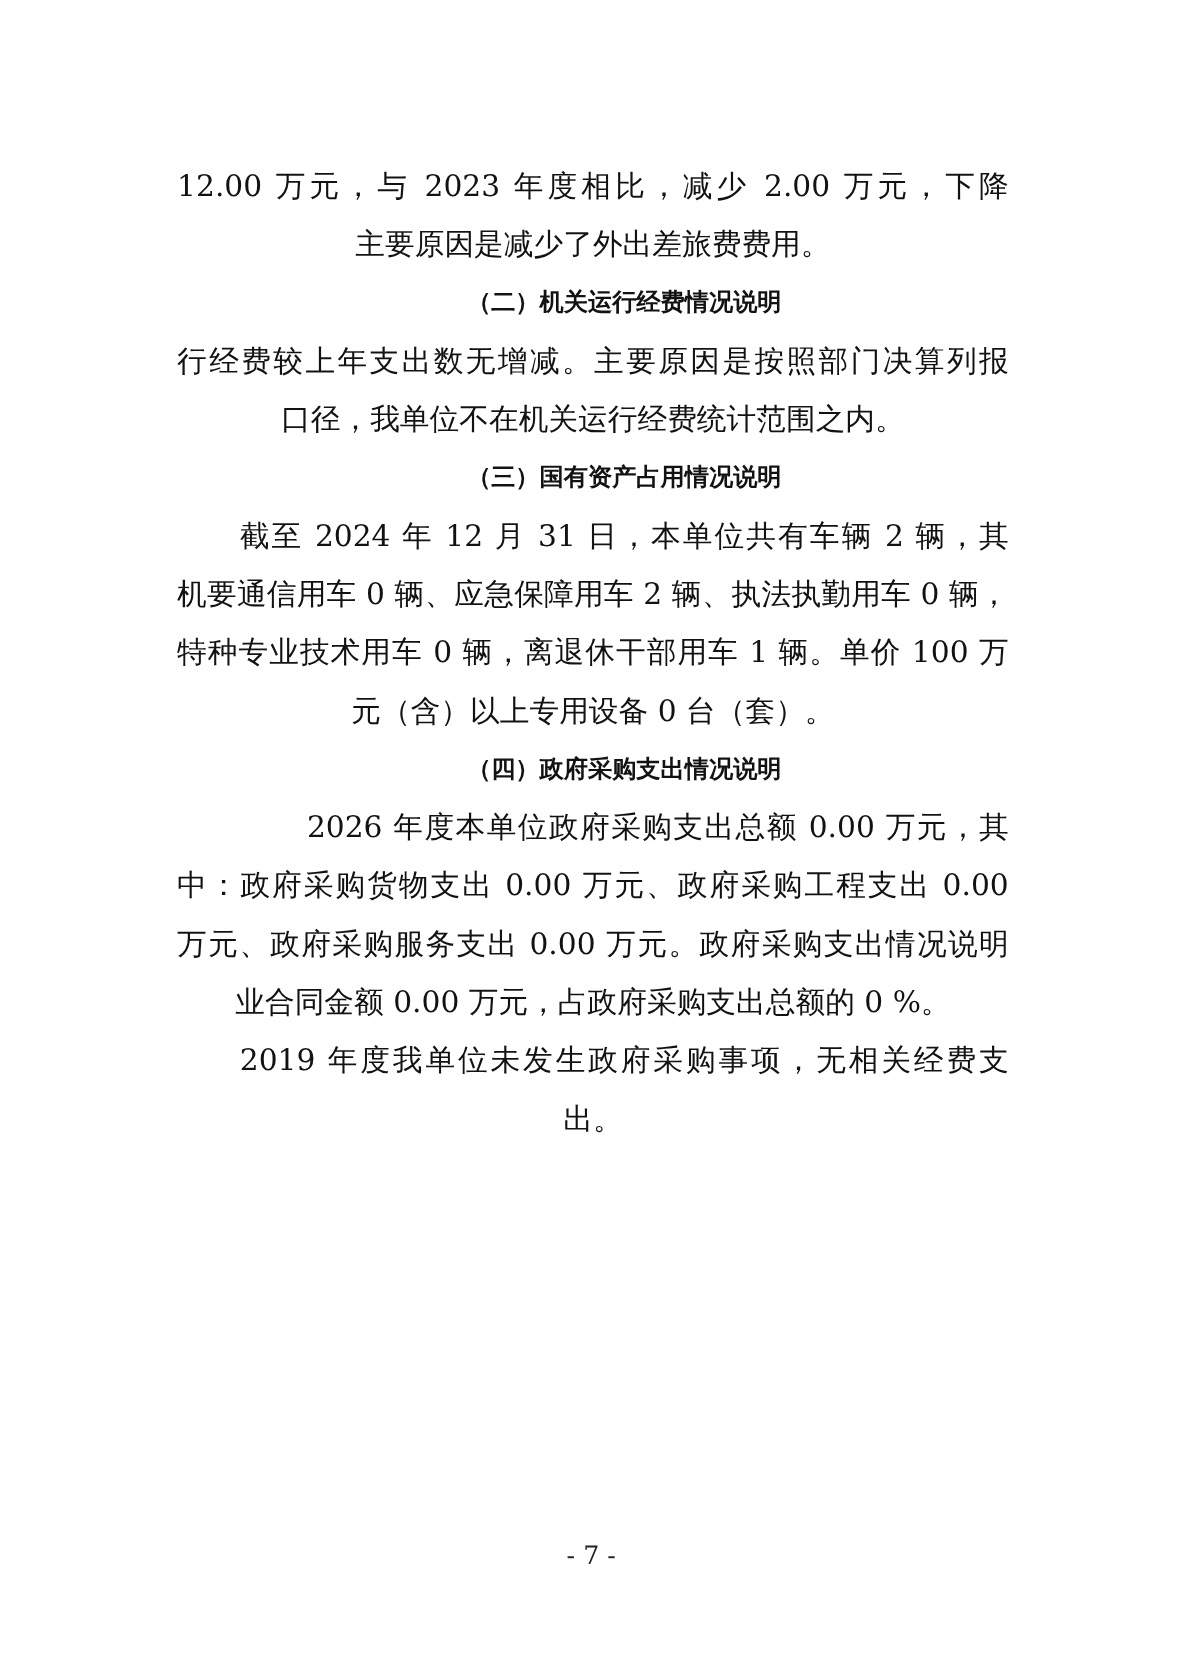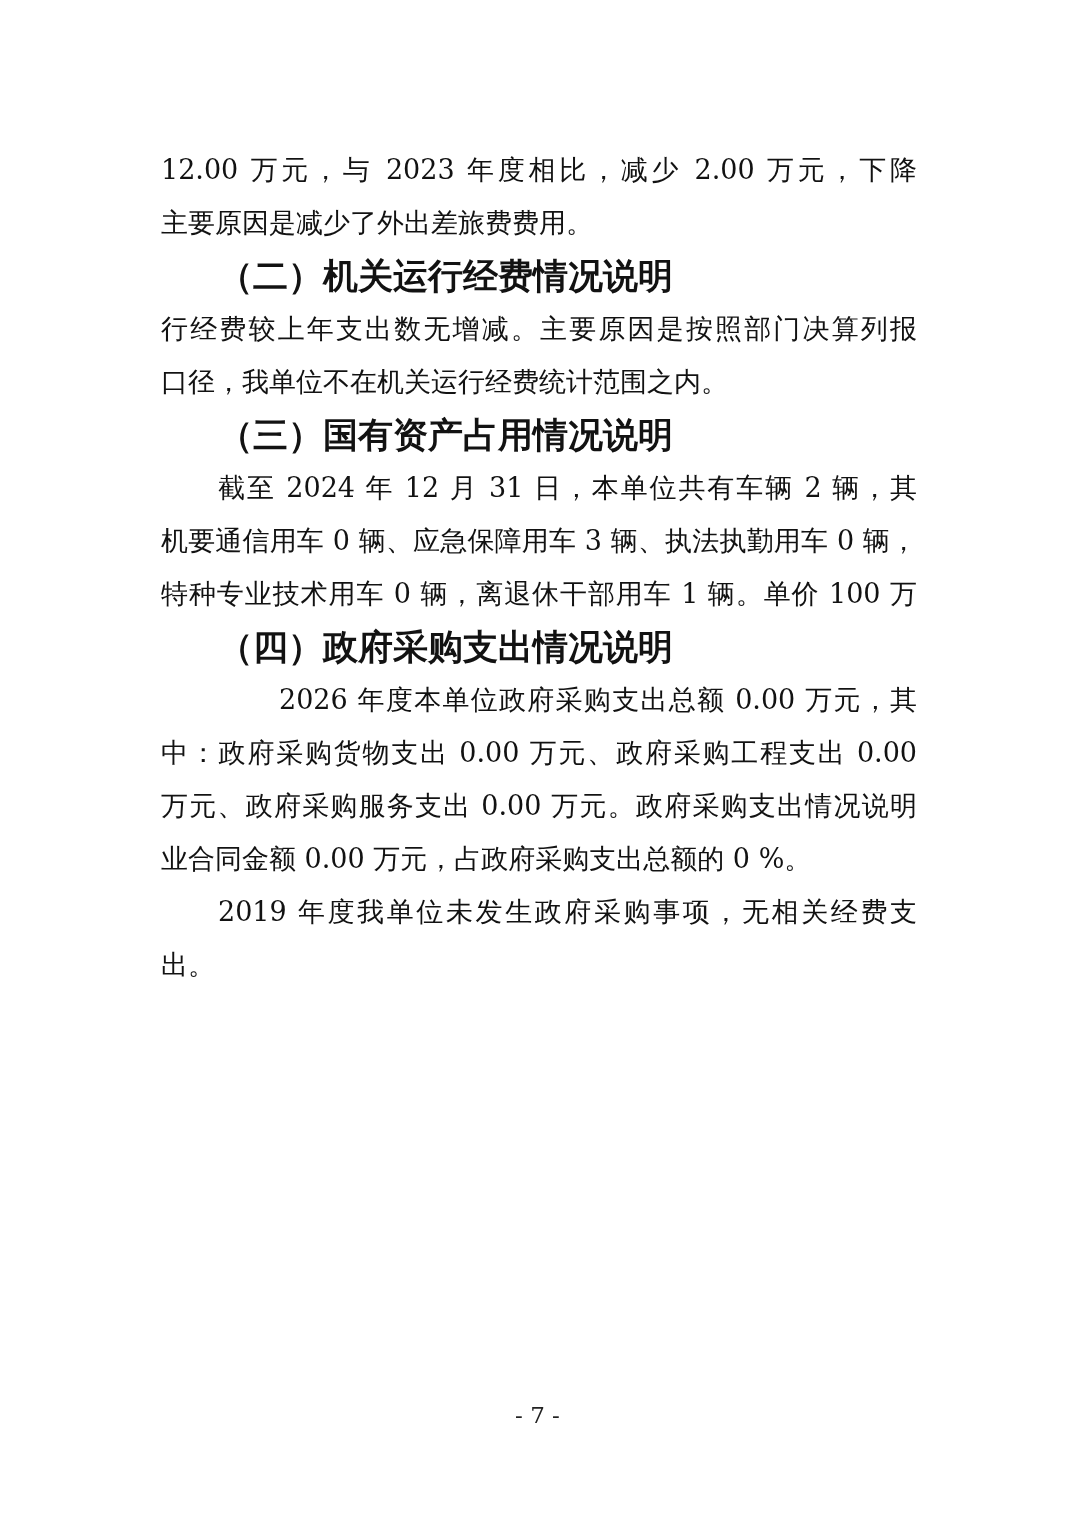--- a/index.html
+++ b/index.html
@@ -28,7 +28,7 @@
     height: 53px;
     overflow: hidden;
     white-space: normal;
-    text-align: left;
+    text-align: center;
   }
   
   .j {

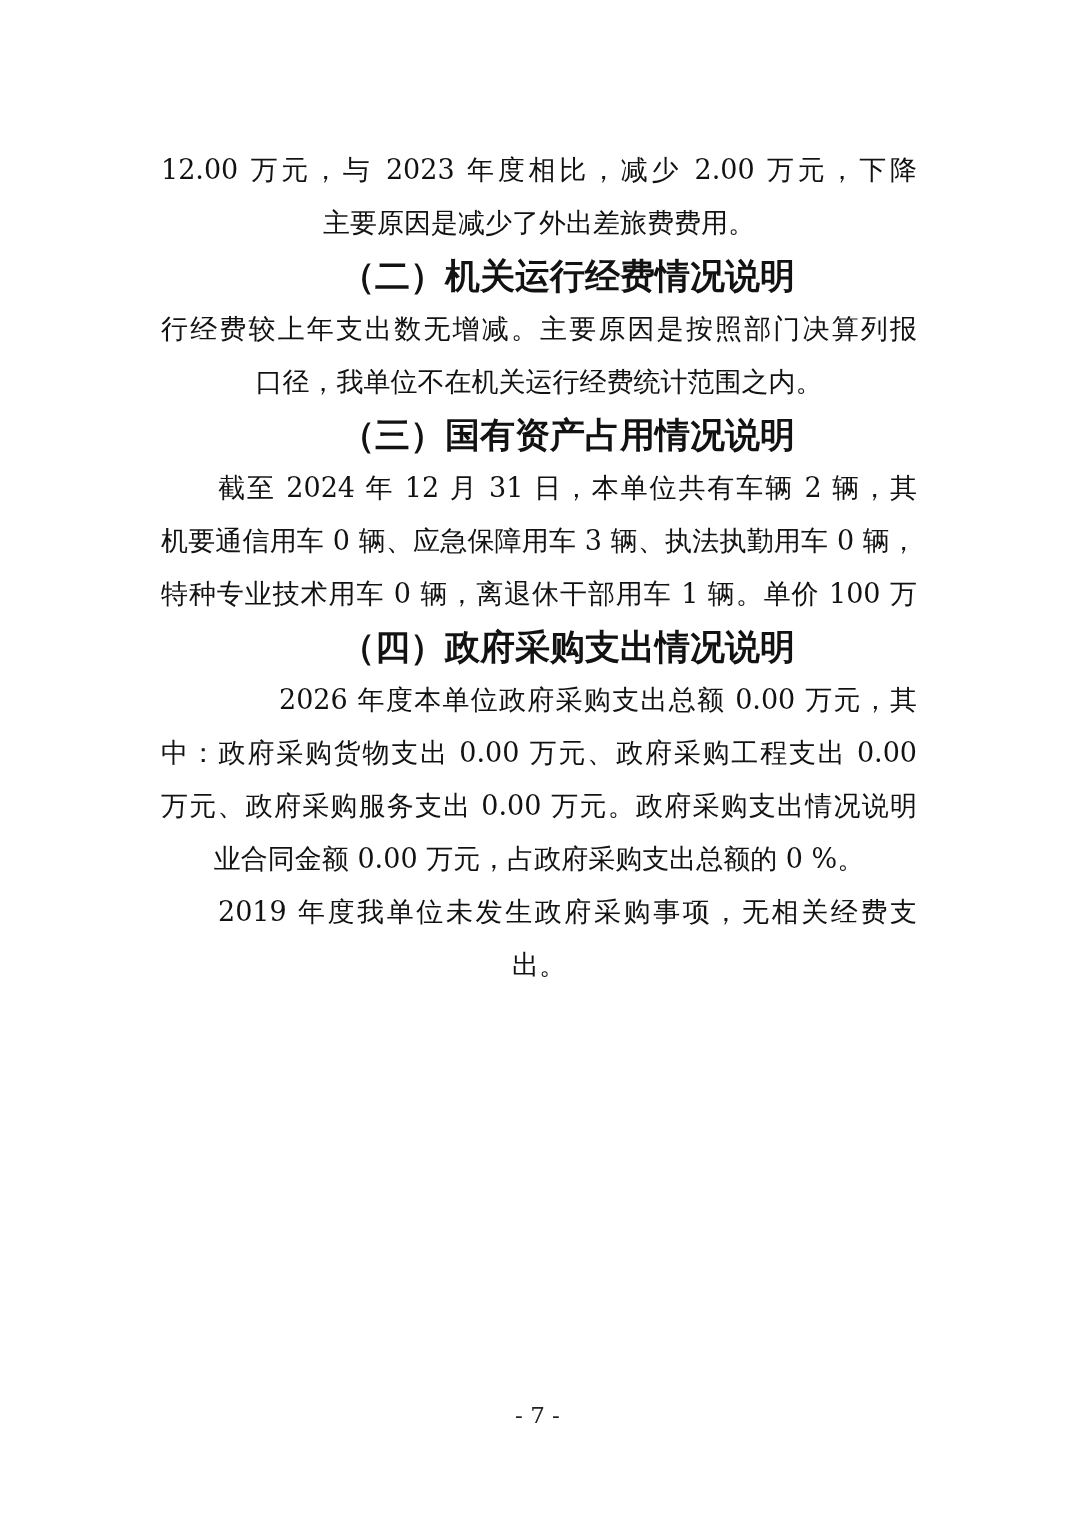--- a/index.html
+++ b/index.html
@@ -38,7 +38,7 @@
   }
   .h {
     font-weight: 700;
-    font-size: 35px;
+    font-size: 22px;
   }
   .ind2 { padding-left: 57px; }   
   .ind4 { padding-left: 118px; }  

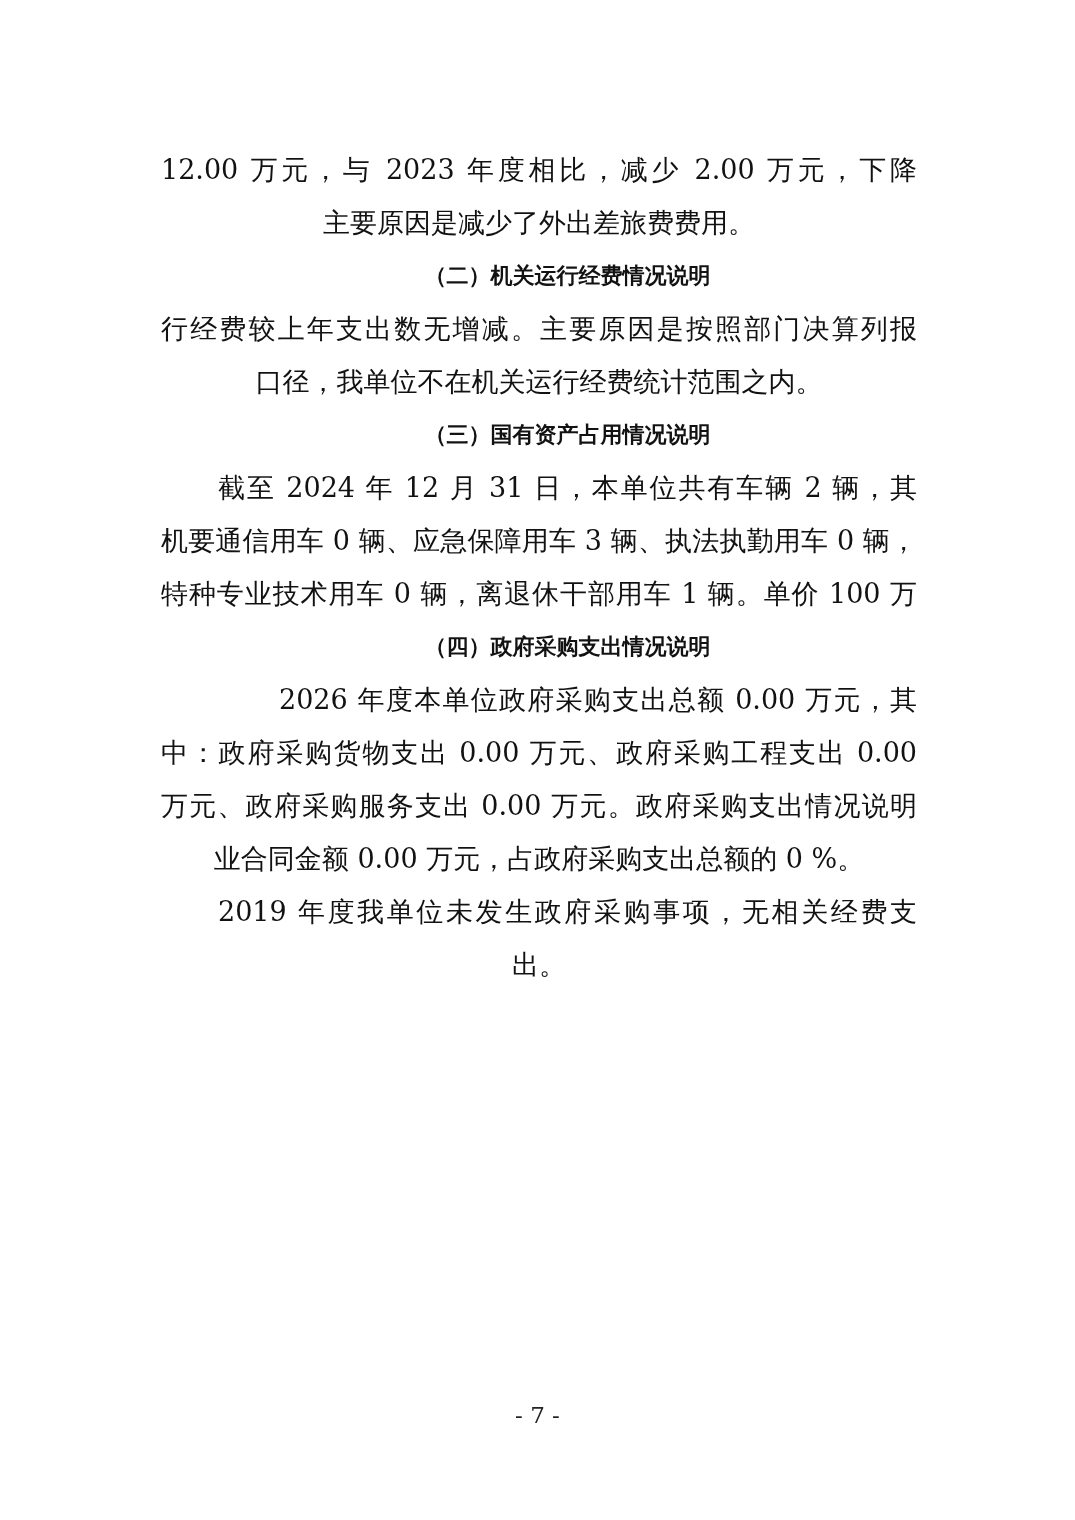--- a/index.html
+++ b/index.html
@@ -67,7 +67,7 @@
     <div class="line">口径，我单位不在机关运行经费统计范围之内。</div>
     <div class="line h ind2">（三）国有资产占用情况说明</div>
     <div class="line j ind2">截至 2024 年 12 月 31 日，本单位共有车辆 2 辆，其中，</div>
-    <div class="line j">机要通信用车 0 辆、应急保障用车 3 辆、执法执勤用车 0 辆，</div>
+    <div class="line j">机要通信用车 0 辆、应急保障用车 2 辆、执法执勤用车 0 辆，</div>
     <div class="line j">特种专业技术用车 0 辆，离退休干部用车 1 辆。单价 100 万</div>
     <div class="line h ind2">（四）政府采购支出情况说明</div>
     <div class="line j ind4">2026 年度本单位政府采购支出总额 0.00 万元，其</div>

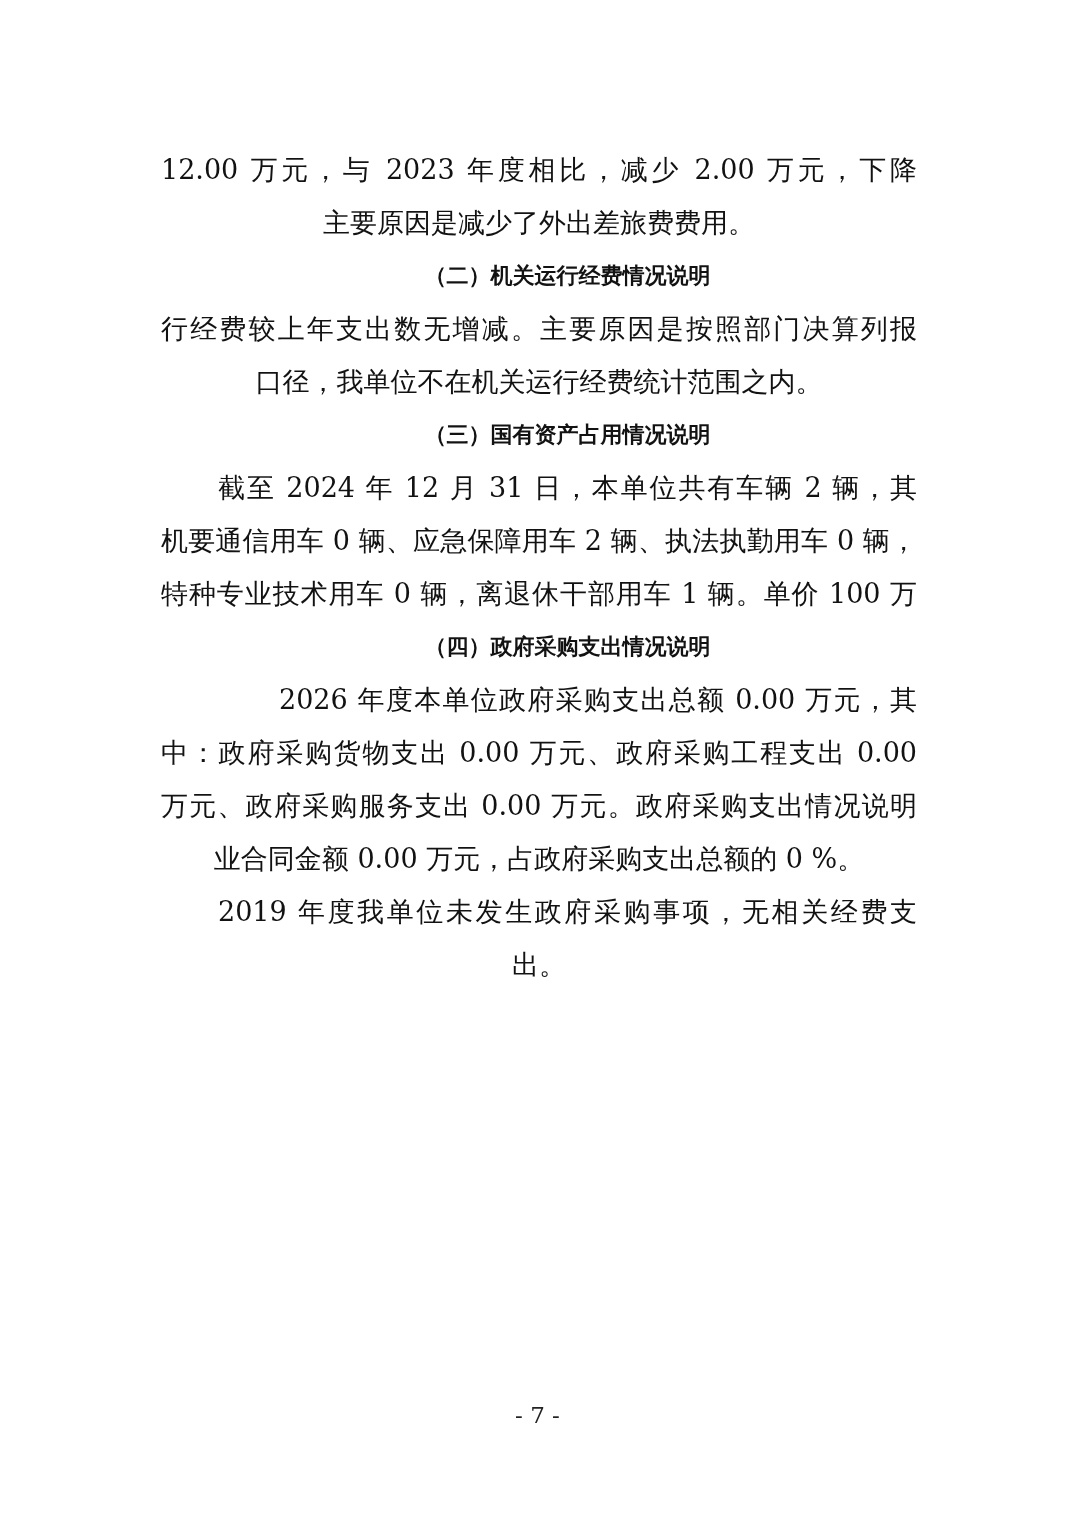--- a/index.html
+++ b/index.html
@@ -69,6 +69,7 @@
     <div class="line j ind2">截至 2024 年 12 月 31 日，本单位共有车辆 2 辆，其中，</div>
     <div class="line j">机要通信用车 0 辆、应急保障用车 2 辆、执法执勤用车 0 辆，</div>
     <div class="line j">特种专业技术用车 0 辆，离退休干部用车 1 辆。单价 100 万</div>
+    <div class="line">元（含）以上专用设备 0 台（套）。</div>
     <div class="line h ind2">（四）政府采购支出情况说明</div>
     <div class="line j ind4">2026 年度本单位政府采购支出总额 0.00 万元，其</div>
     <div class="line j">中：政府采购货物支出 0.00 万元、政府采购工程支出 0.00</div>

